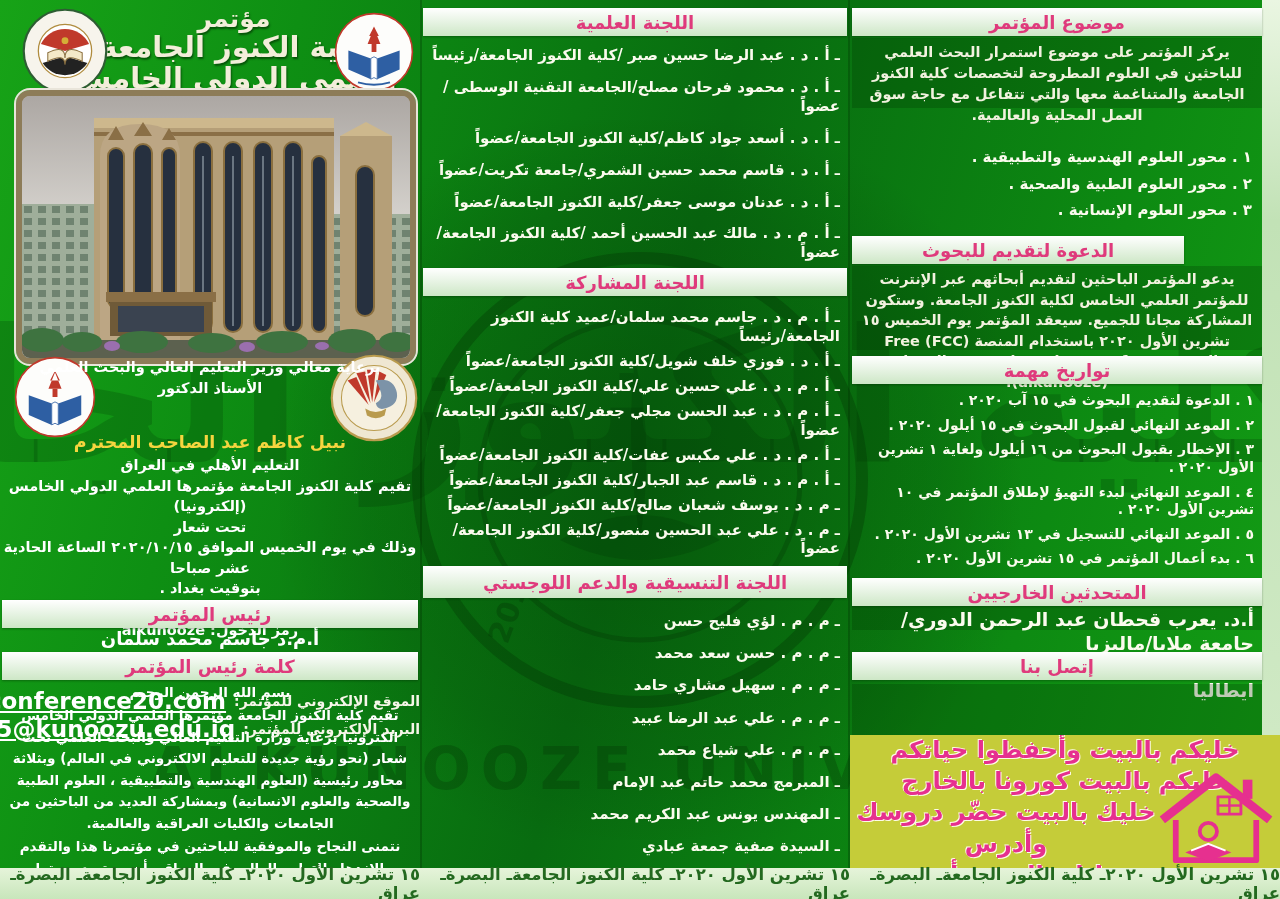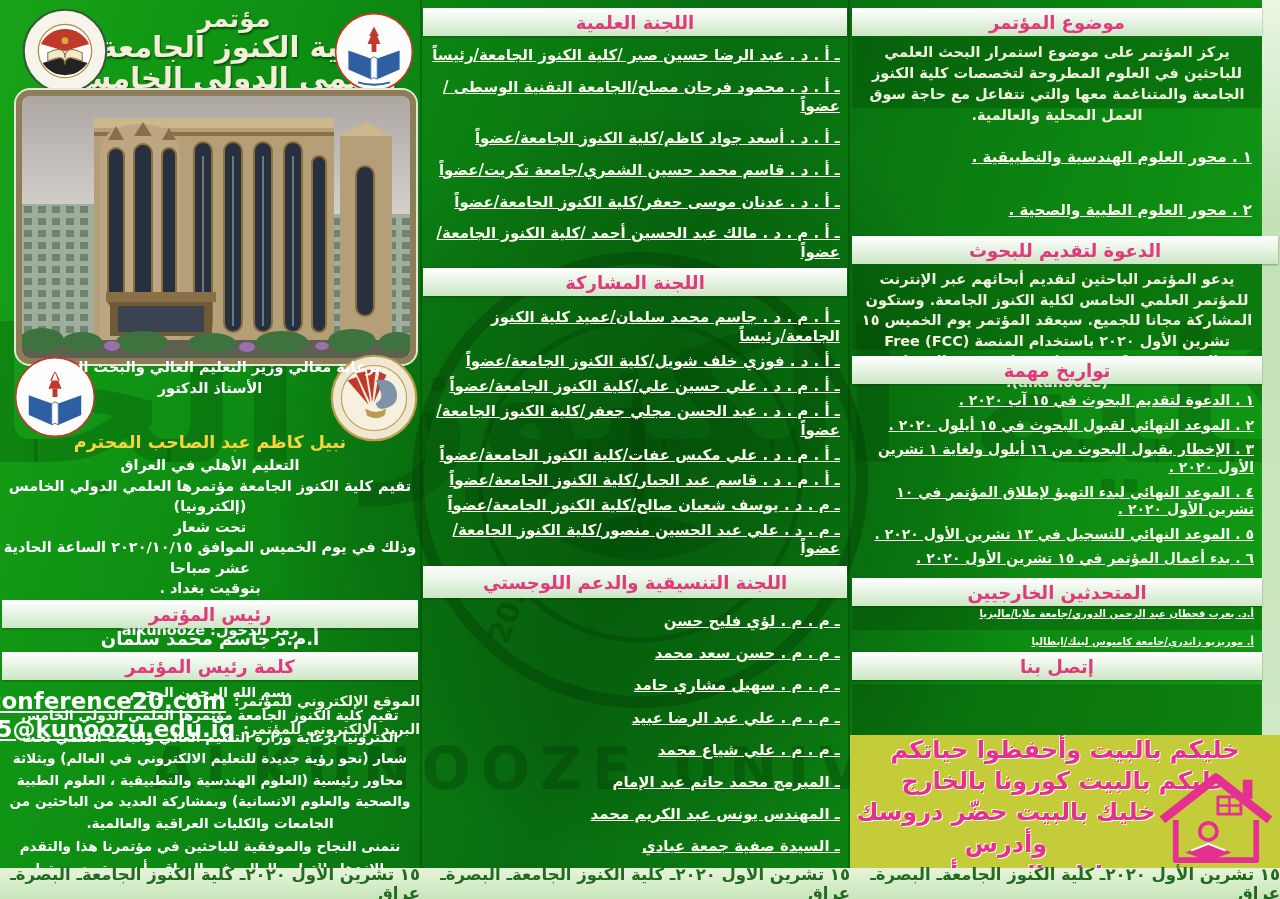--- a/index.html
+++ b/index.html
@@ -29,7 +29,7 @@
   
   .vlist{position:absolute;display:flex;flex-direction:column;justify-content:space-between;
     color:#fbfbee;font-weight:bold;font-size:15px;text-align:right;}
-  .vlist .item{line-height:1.25;text-decoration:underline;}
+  .vlist .item{line-height:1.25;}
   .dash-list .item::before{content:"ـ ";}
   
   .title-block{position:absolute;left:0;top:6px;width:420px;height:86px;text-align:center;

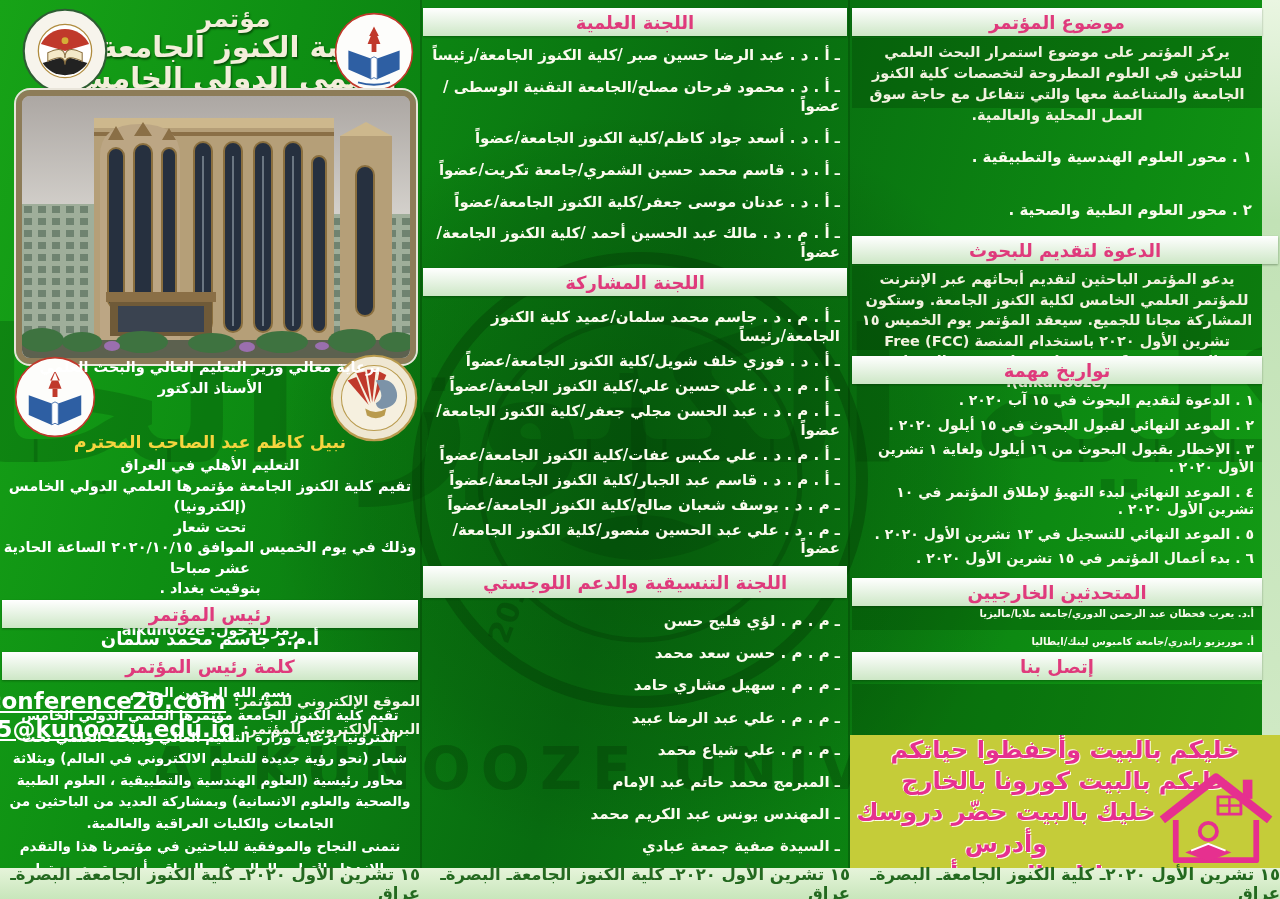--- a/index.html
+++ b/index.html
@@ -283,6 +283,7 @@
   <div class="vlist" style="left:860px;top:148px;width:392px;height:72px">
     <div class="item">١ . محور العلوم الهندسية والتطبيقية .</div>
     <div class="item">٢ . محور العلوم الطبية والصحية .</div>
+    <div class="item">٣ . محور العلوم الإنسانية .</div>
   </div>
 
   <div class="band" style="left:852px;top:236px;width:426px">

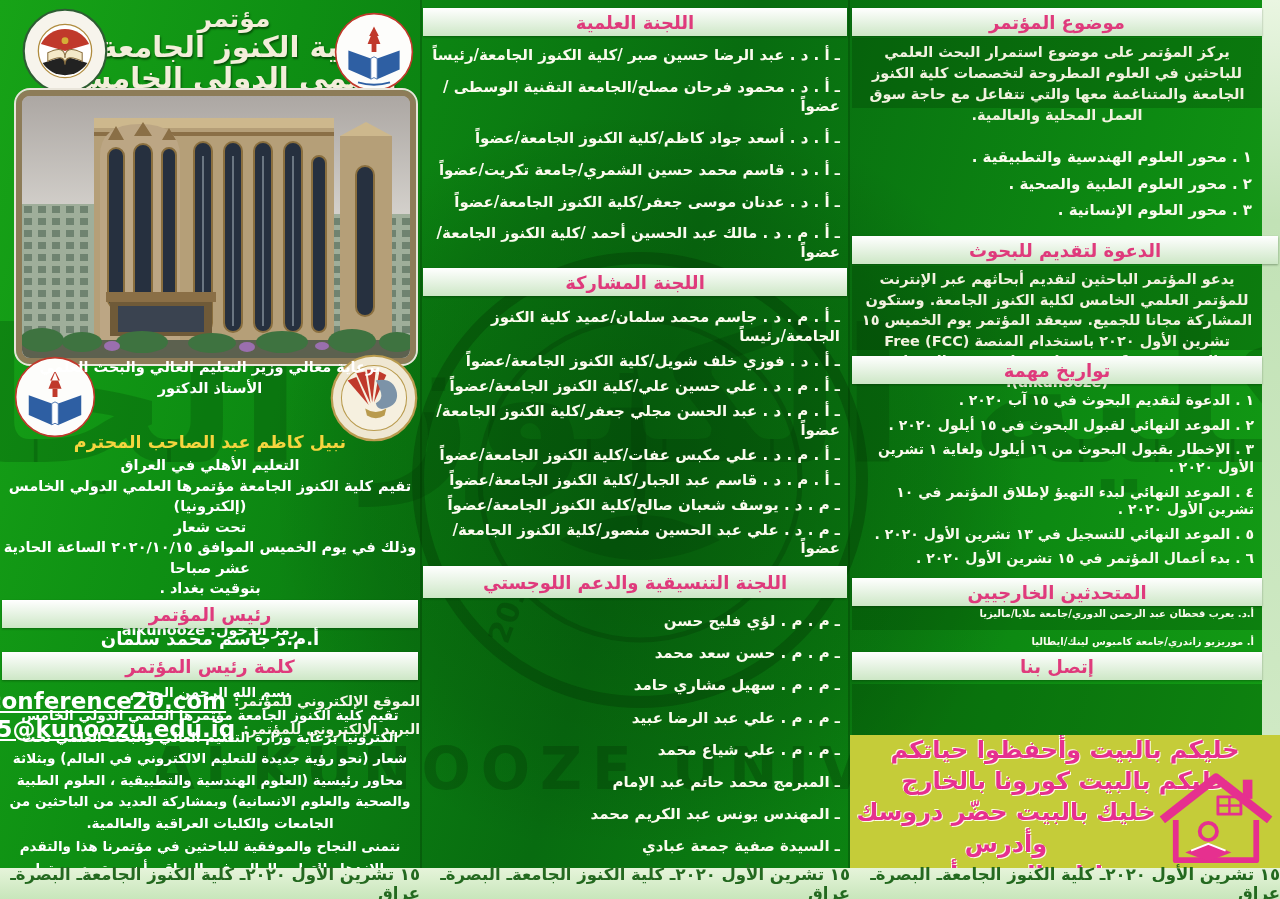--- a/index.html
+++ b/index.html
@@ -286,7 +286,7 @@
     <div class="item">٣ . محور العلوم الإنسانية .</div>
   </div>
 
-  <div class="band" style="left:852px;top:236px;width:426px">
+  <div class="band" style="left:852px;top:236px;width:332px">
     <span>الدعوة لتقديم للبحوث</span>
   </div>
   <div class="dark-rect" style="left:852px;top:266px;width:410px;height:84px"></div>

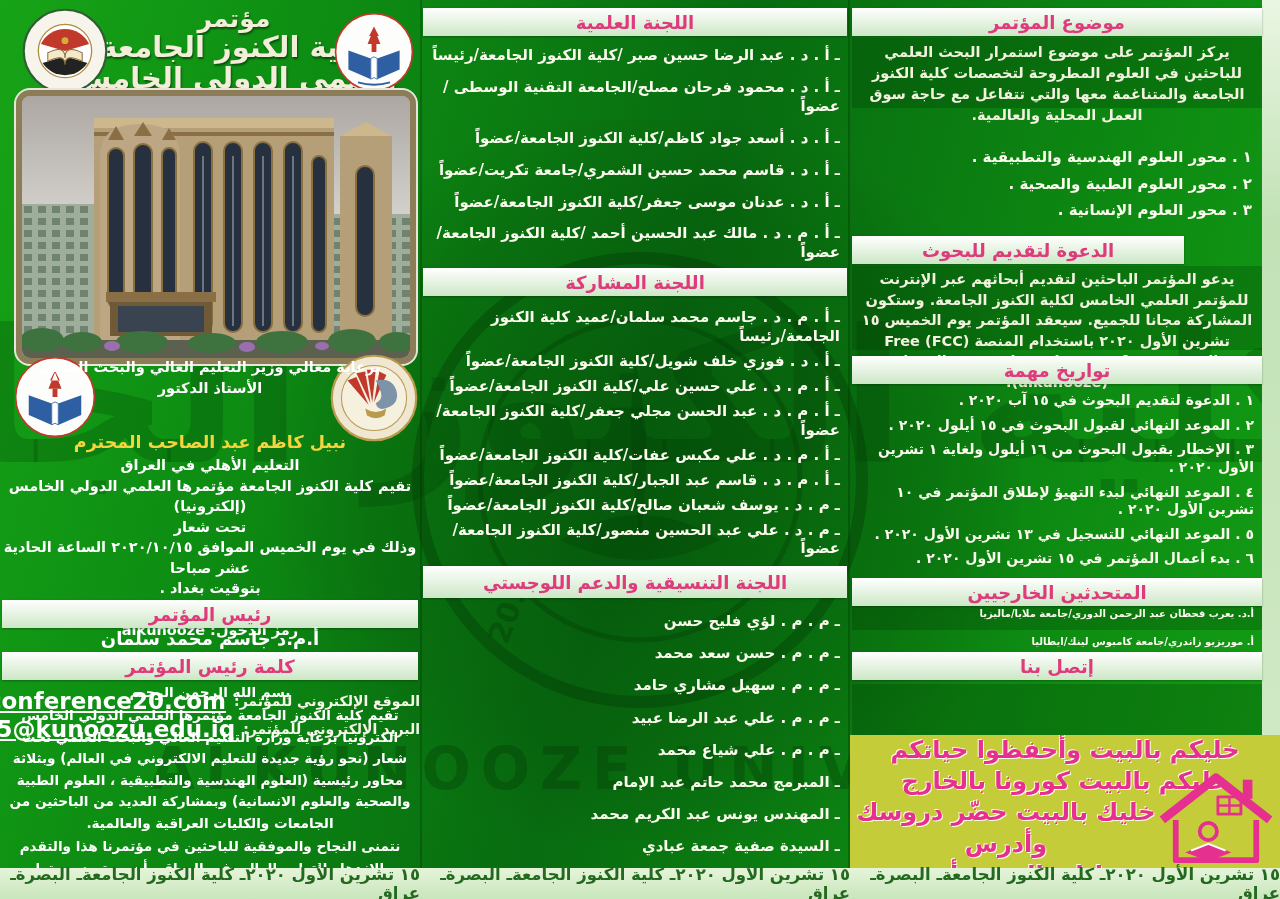--- a/index.html
+++ b/index.html
@@ -308,7 +308,7 @@
     <span>المتحدثين الخارجيين</span>
   </div>
   <div class="dark-rect" style="left:852px;top:606px;width:410px;height:24px"></div>
-  <div class="vlist" style="left:856px;top:608px;width:398px;height:40px;font-size:10px">
+  <div class="vlist" style="left:856px;top:608px;width:398px;height:40px;font-size:19px">
     <div class="item">أ.د. يعرب قحطان عبد الرحمن الدوري/جامعة ملايا/ماليزيا</div>
     <div class="item">أ. موريزيو زاندري/جامعة كامبوس لينك/ايطاليا</div>
   </div>

